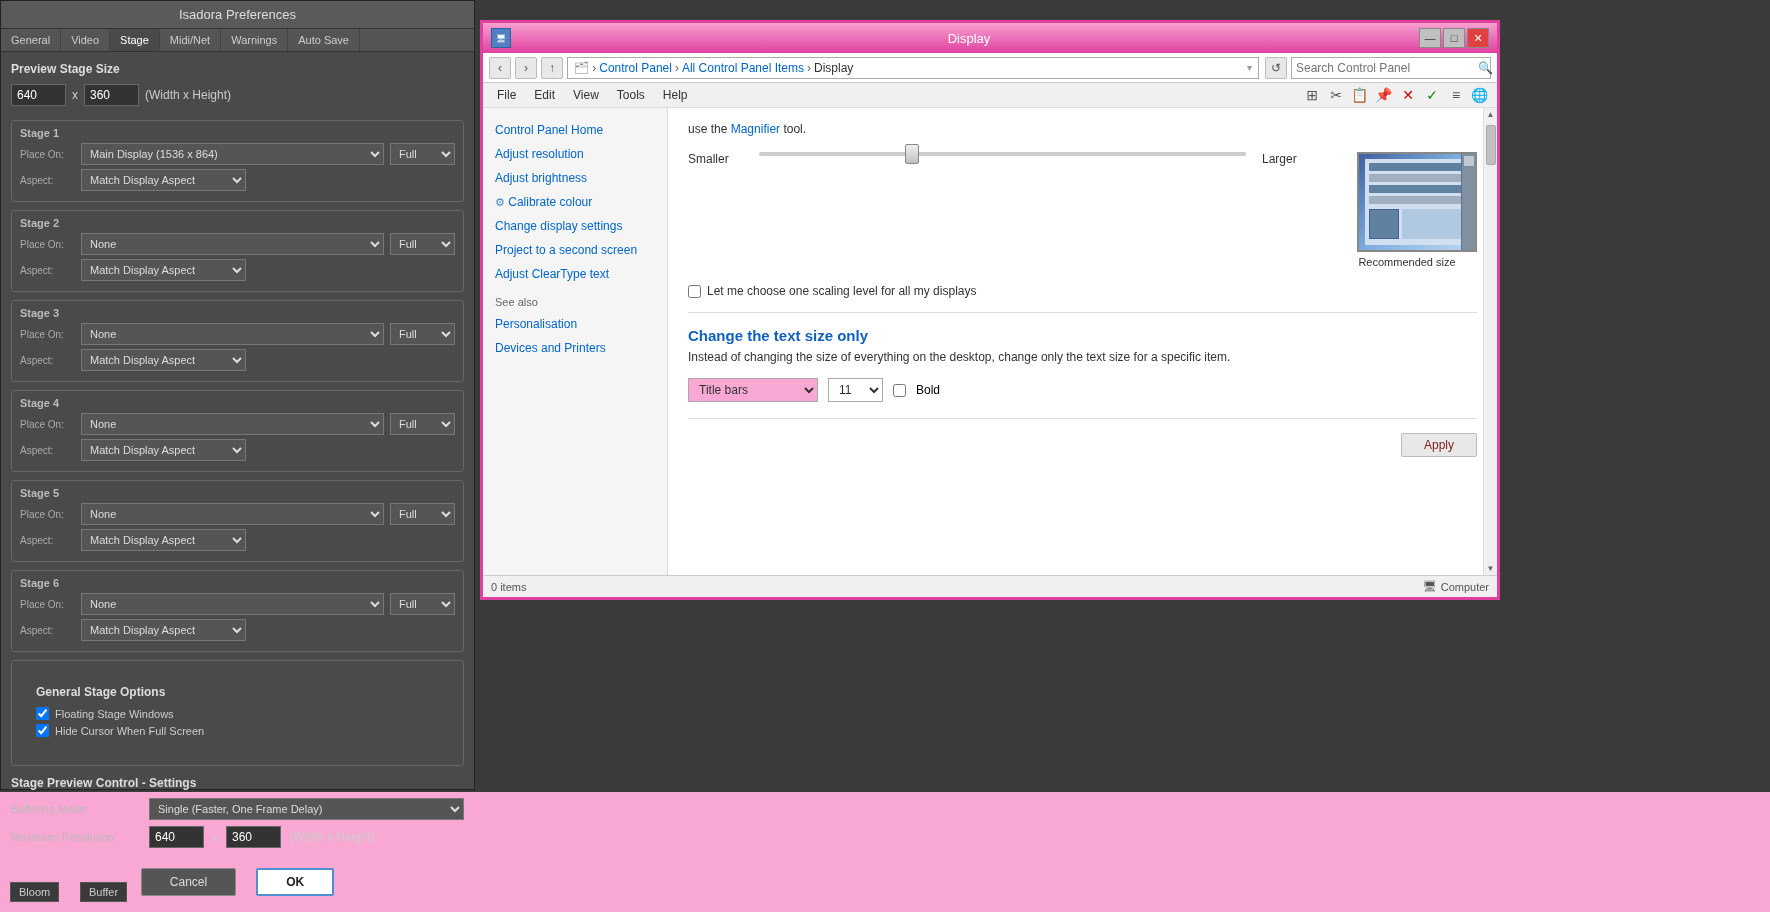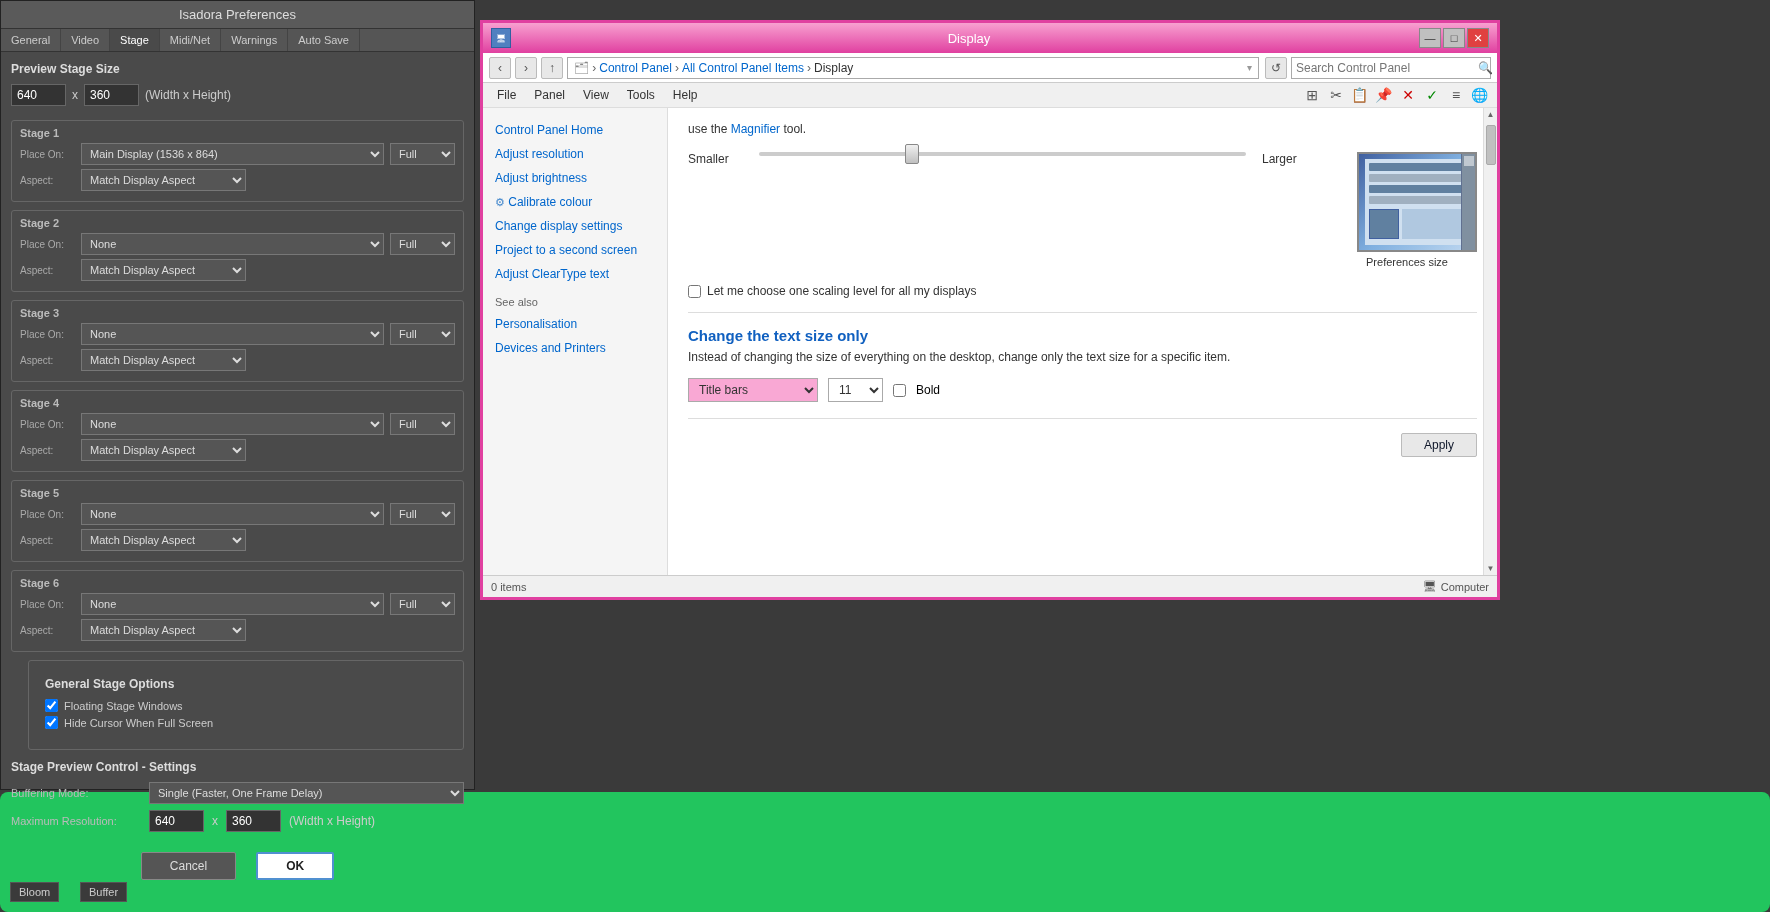--- a/index.html
+++ b/index.html
@@ -788,7 +788,7 @@
 
   <div class="menu-bar">
     <div class="menu-item">File</div>
-    <div class="menu-item">Panel</div>
+    <div class="menu-item">Edit</div>
     <div class="menu-item">View</div>
     <div class="menu-item">Tools</div>
     <div class="menu-item">Help</div>

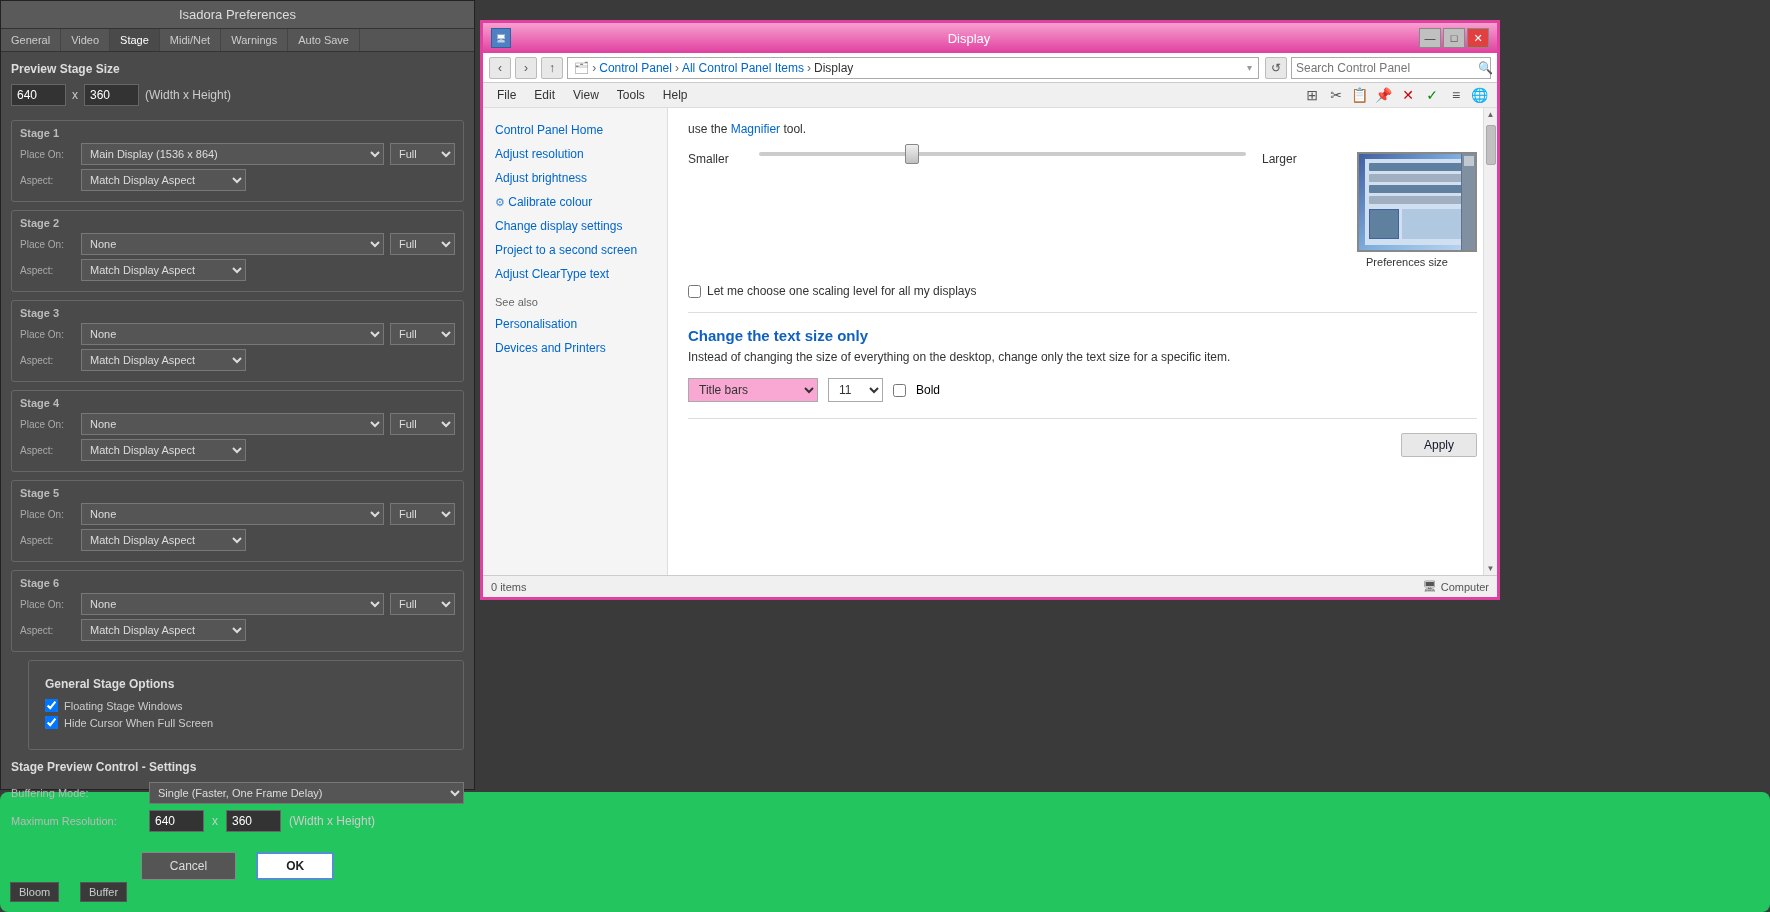--- a/index.html
+++ b/index.html
@@ -852,7 +852,7 @@
               <div style="width:10px;height:10px;background:#c0c8d0;margin:0 auto;"></div>
             </div>
           </div>
-          <div class="recommended-label">Preferences size</div>
+          <div class="recommended-label">Recommended size</div>
         </div>
       </div>
 

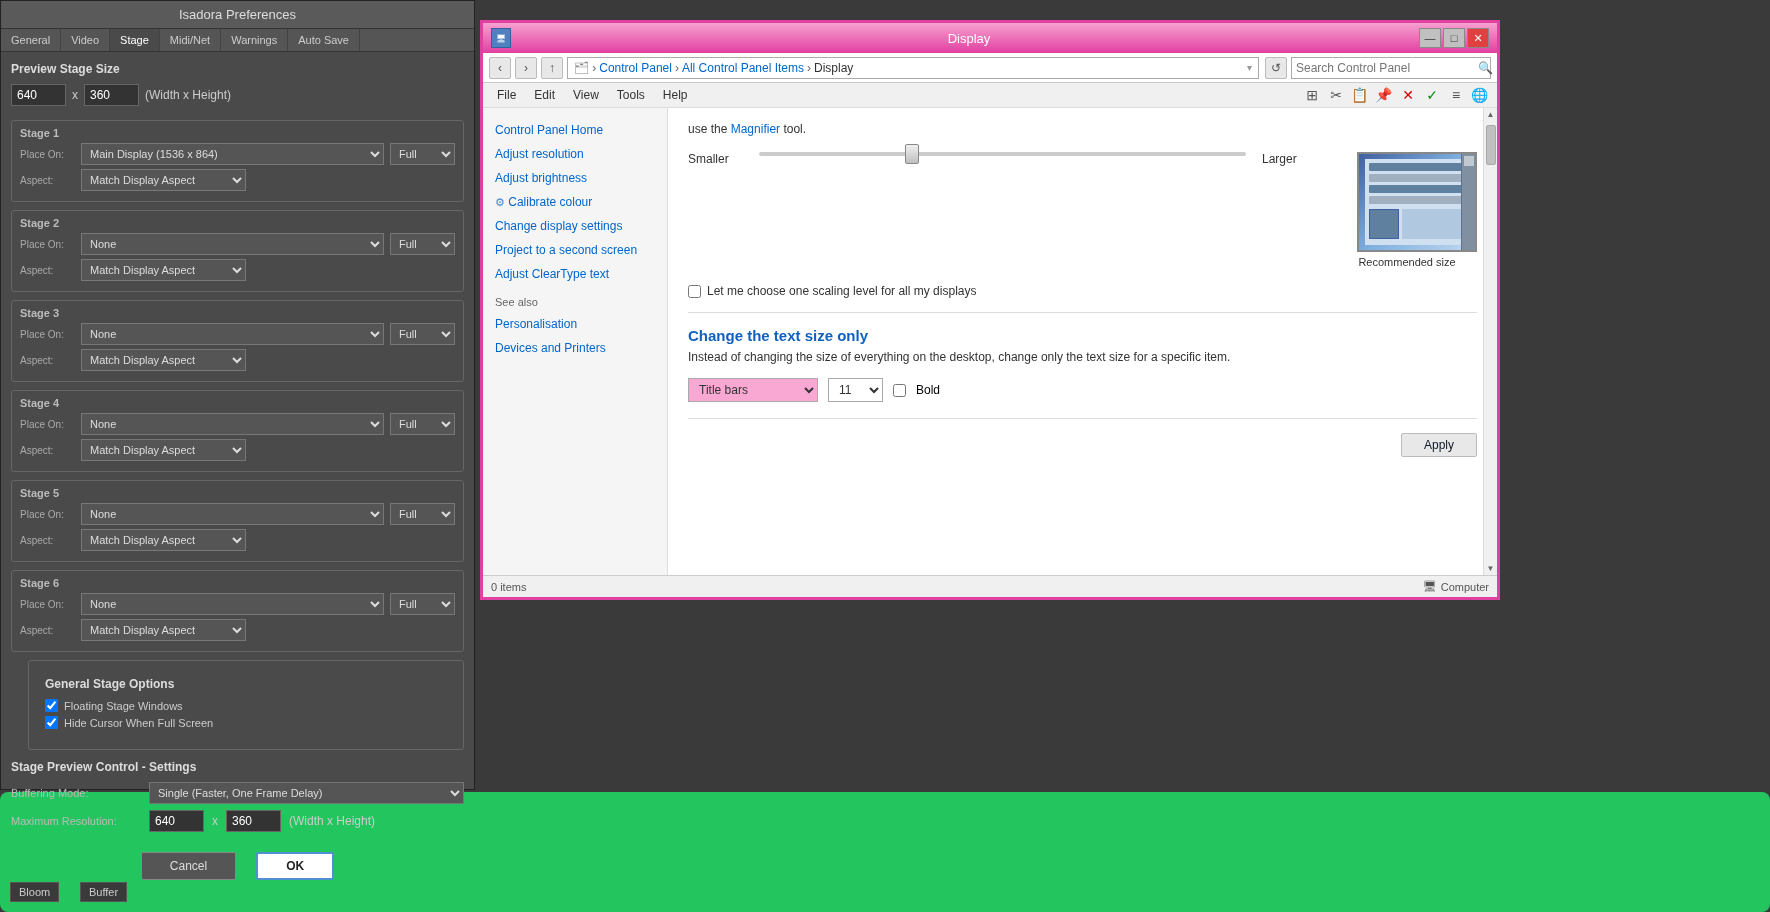--- a/index.html
+++ b/index.html
@@ -492,7 +492,7 @@
     .apply-btn {
       background: #e8e8e8;
       border: 1px solid #bbb;
-      color: #0f172a;
+      color: #7f1d1d;
       padding: 4px 22px;
       font-size: 12px;
       cursor: pointer;

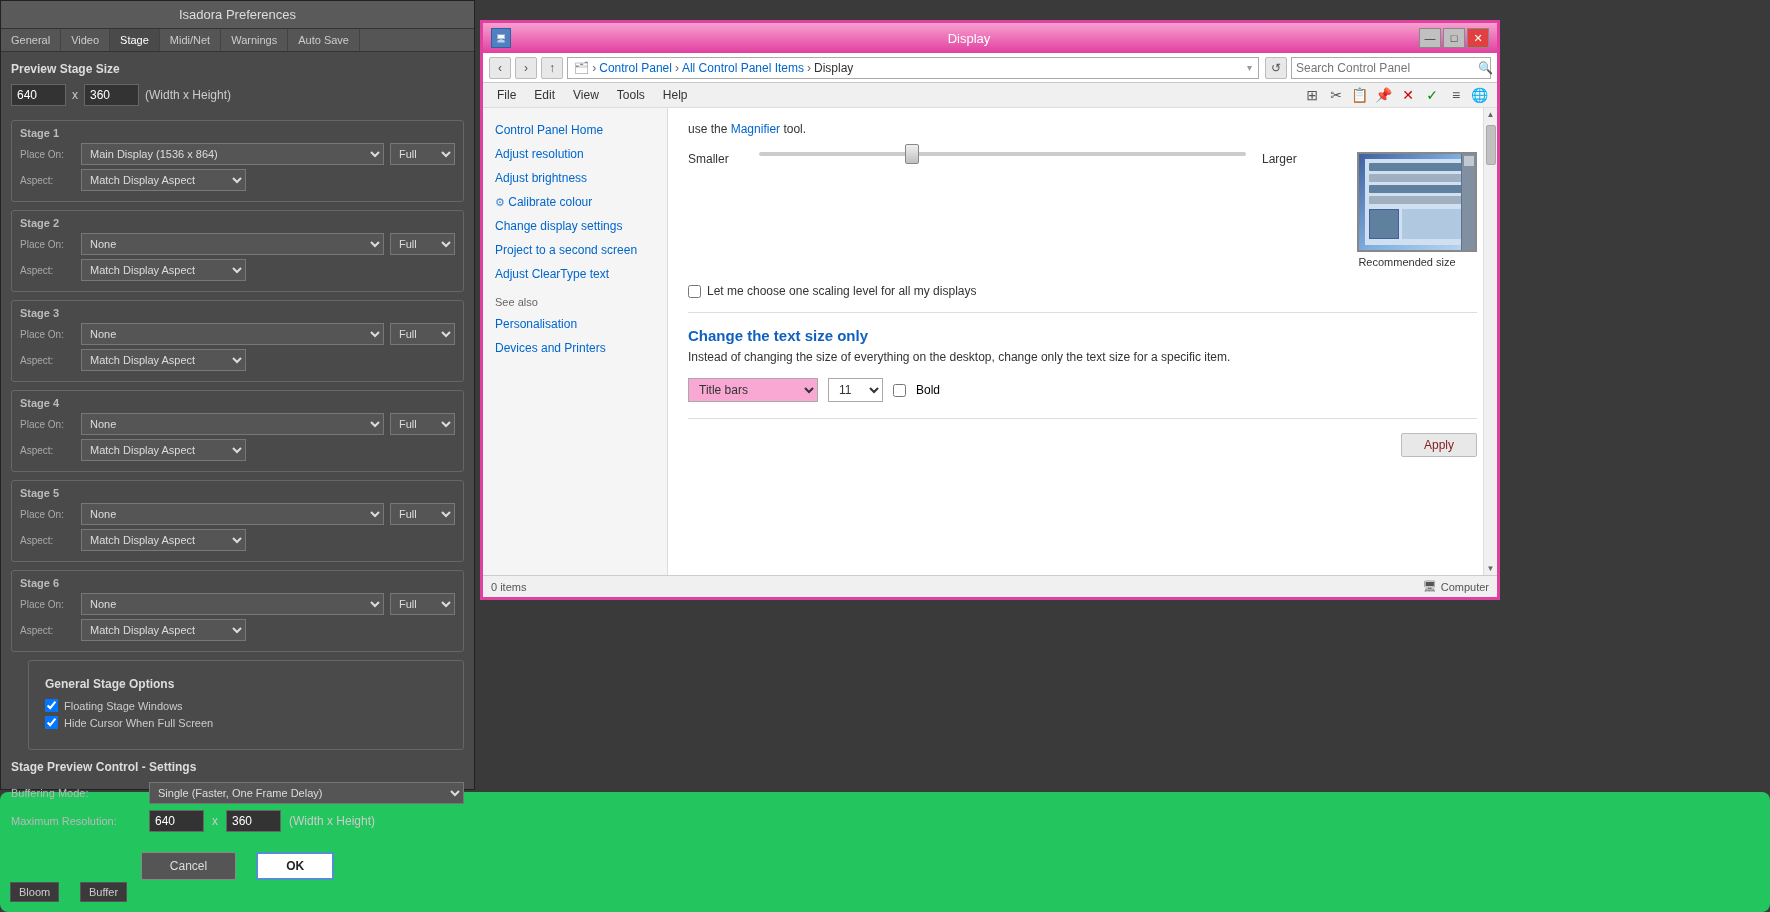--- a/index.html
+++ b/index.html
@@ -125,9 +125,8 @@
     .general-options {
       border: 1px solid #666;
       border-radius: 3px;
-      padding: 16px;
+      padding: 24px;
       margin-bottom: 10px;
-      margin-left: 17px;
     }
     .checkbox-row {
       display: flex;

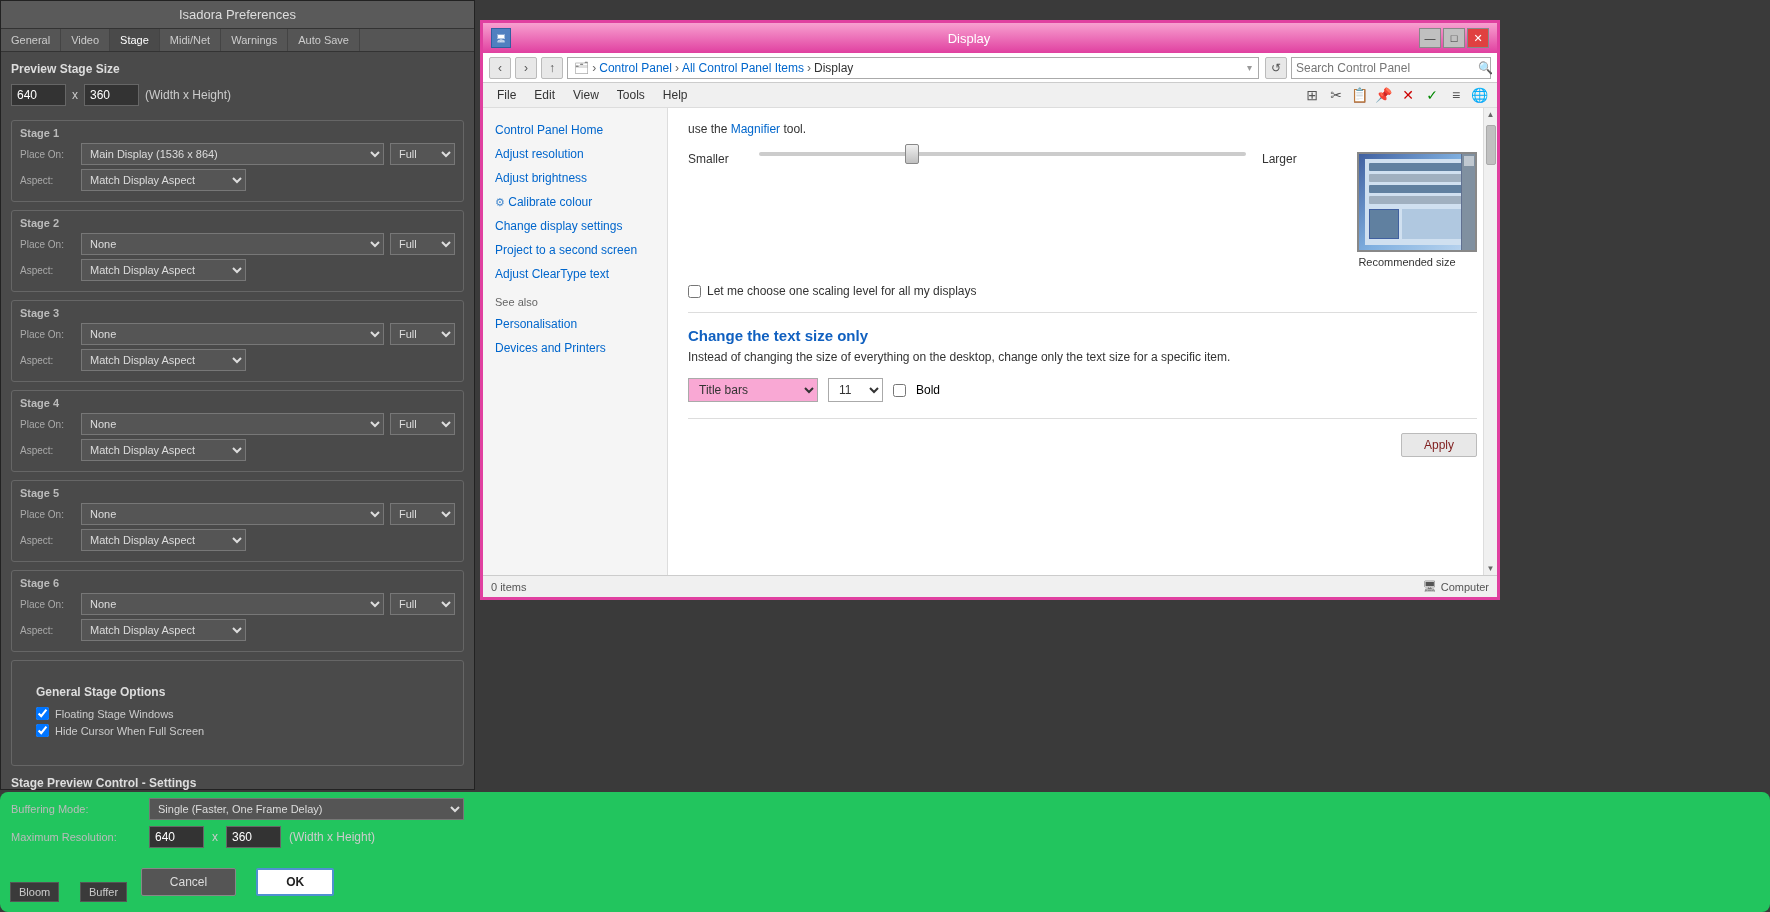--- a/index.html
+++ b/index.html
@@ -551,9 +551,8 @@
       left: 0;
       right: 0;
       height: 120px;
-      background: #22c55e;
+      background: #f9a8d4;
       z-index: 1;
-      border-radius: 8px;
     }
     .taskbar-item {
       position: absolute;

